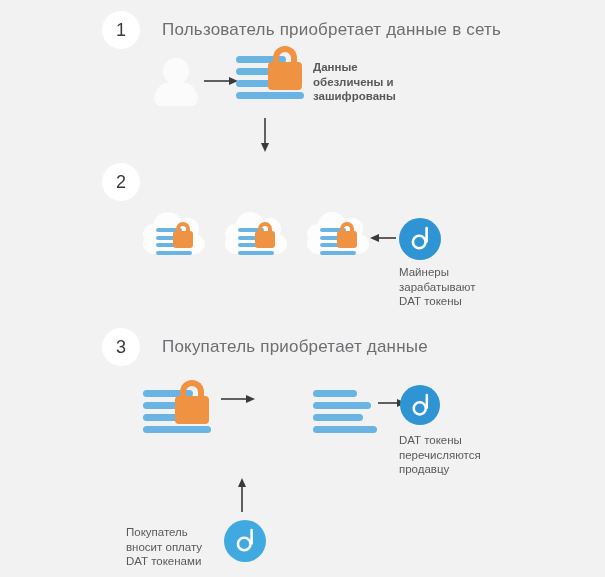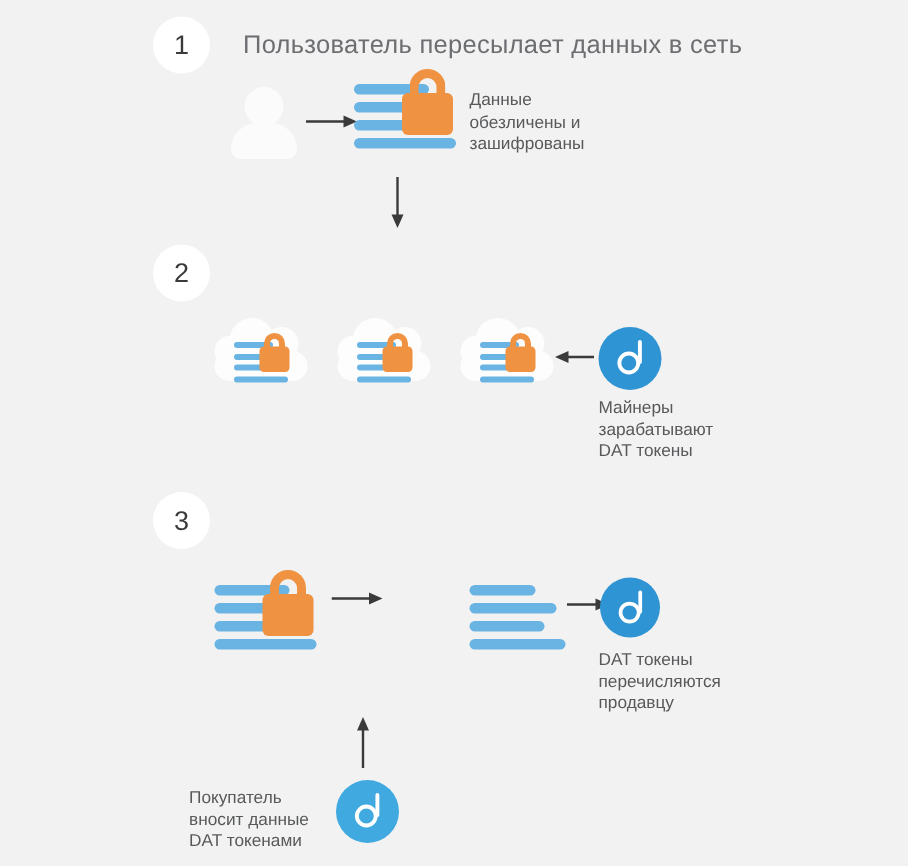--- a/index.html
+++ b/index.html
@@ -102,7 +102,7 @@
 
   <div class="step-header" style="left:102px;top:11px;">
     <div class="step-circle">1</div>
-    <div class="step-title">Пользователь пересылает данных в сеть</div>
+    <div class="step-title">Пользователь приобретает данные в сеть</div>
   </div>
 
   <div class="person" style="left:152px;top:58px;width:48px;height:48px;">

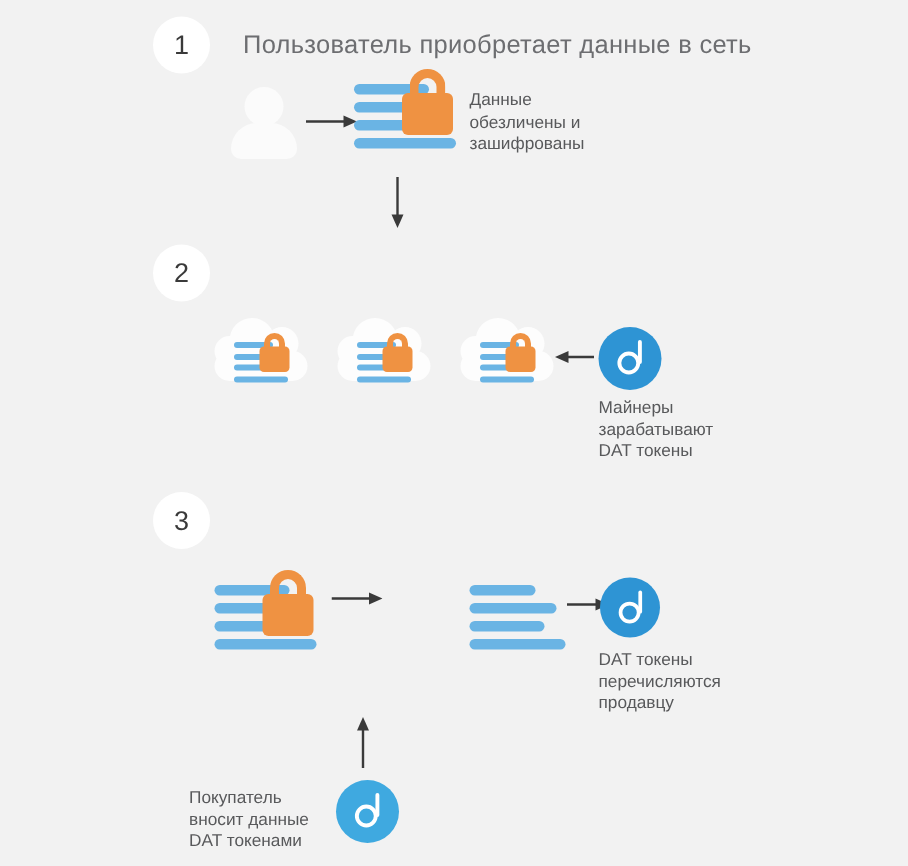--- a/index.html
+++ b/index.html
@@ -128,7 +128,7 @@
     <div class="body" style="width:34px;height:28px;"></div>
   </div>
 
-  <div class="cap" style="left:313px;top:60px;width:110px;">Данные
+  <div class="cap" style="left:313px;top:60px;width:110px;font-weight:bold;">Данные
 обезличены и
 зашифрованы</div>
 

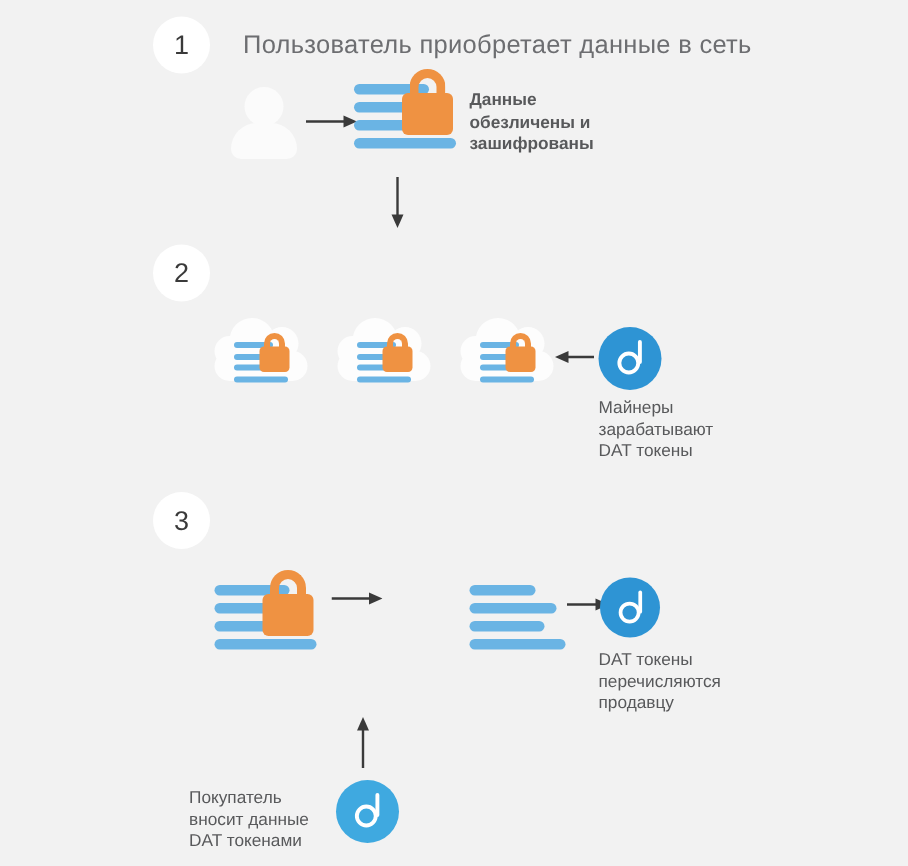--- a/index.html
+++ b/index.html
@@ -214,6 +214,7 @@
 
   <div class="step-header" style="left:102px;top:328px;">
     <div class="step-circle">3</div>
+    <div class="step-title">Покупатель приобретает данные</div>
   </div>
 
   <div class="bars" style="left:143px;top:390px;width:70px;">

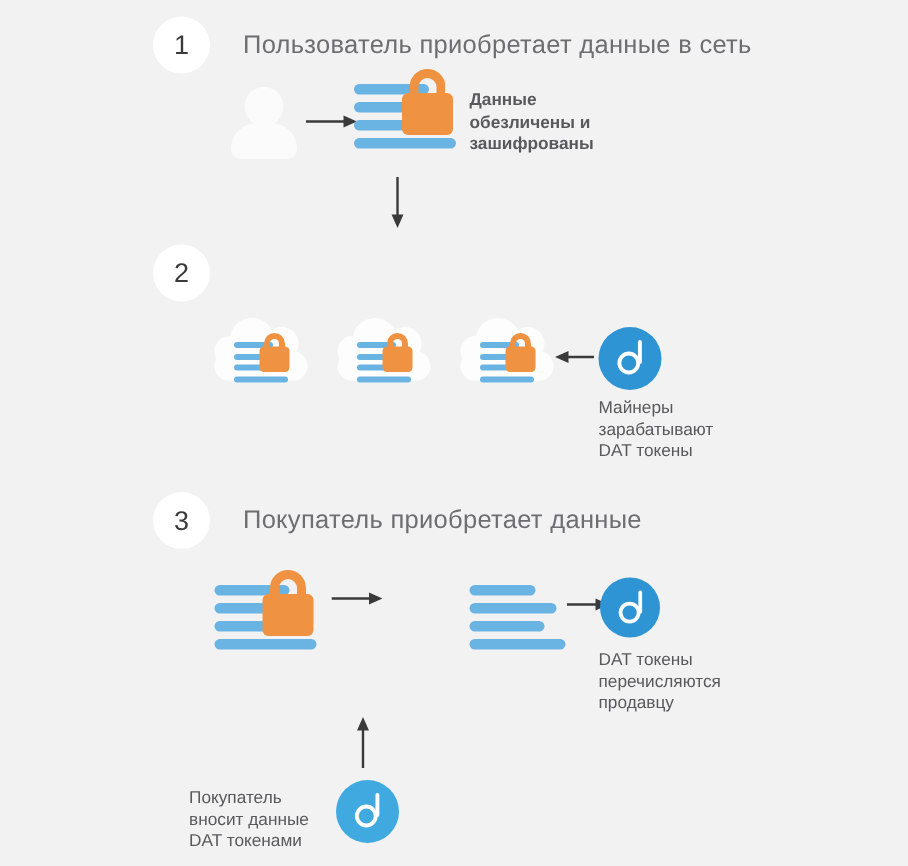--- a/index.html
+++ b/index.html
@@ -269,7 +269,7 @@
   </div>
 
   <div class="cap" style="left:126px;top:525px;width:105px;">Покупатель
-вносит данные
+вносит оплату
 DAT токенами</div>
 
   <div class="token" style="left:224px;top:520px;width:42px;height:42px;background:#3fa9e0;">

